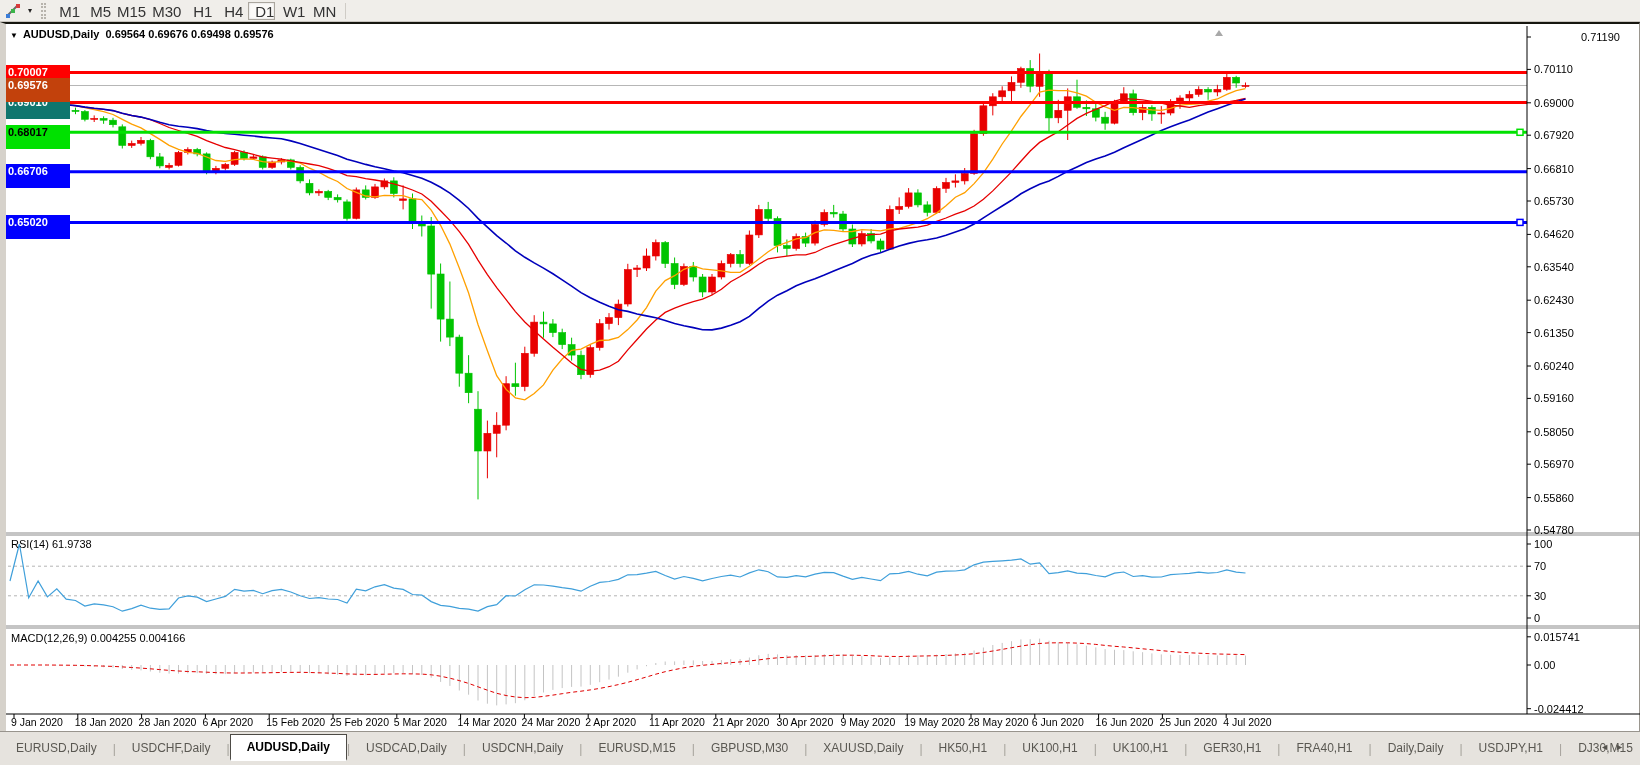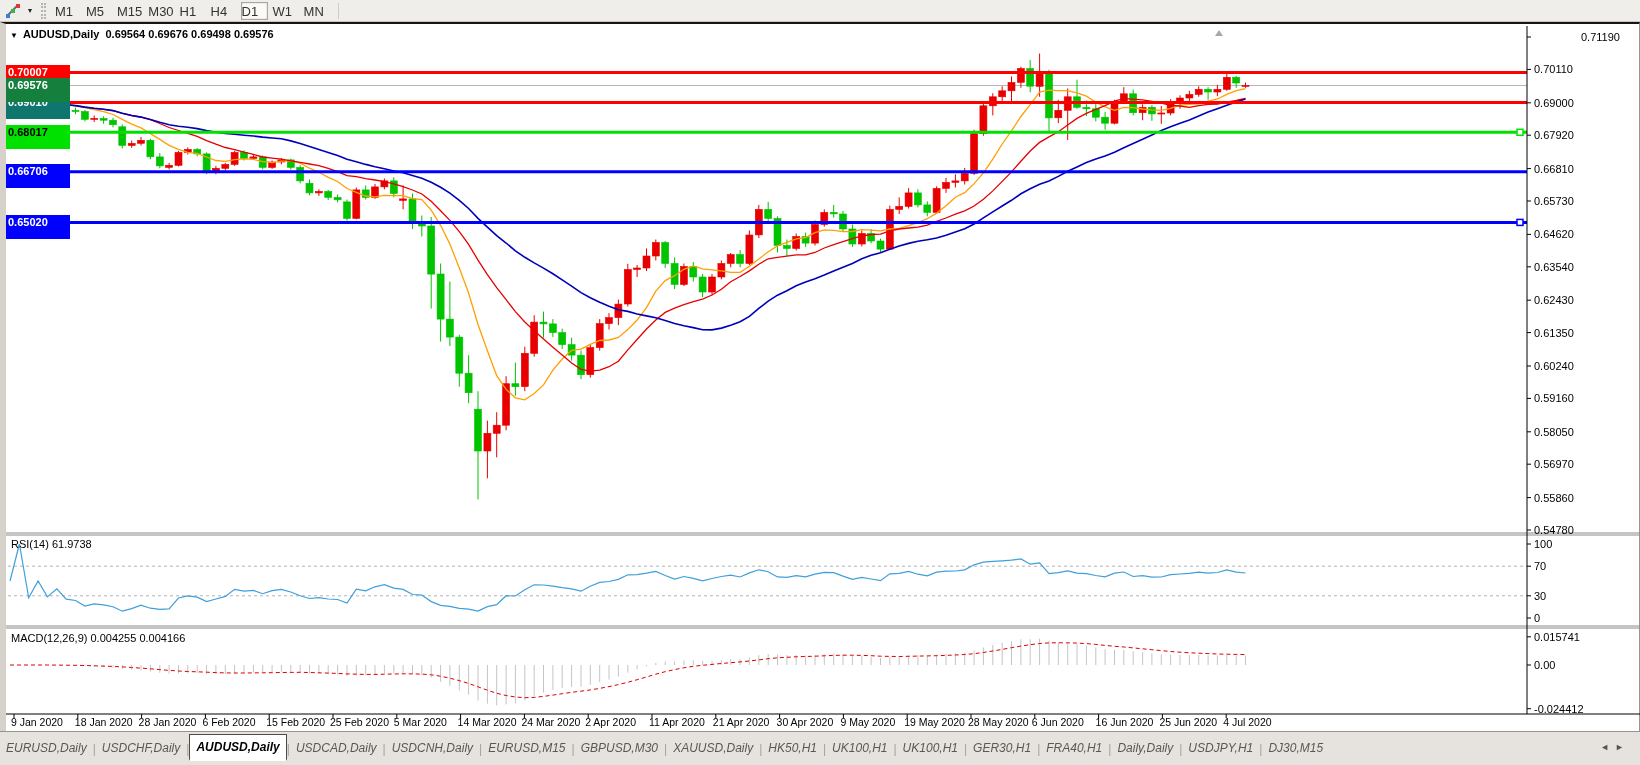--- a/index.html
+++ b/index.html
@@ -11,7 +11,7 @@
   .tool-icon{width:20px;height:18px;margin-left:3px;display:flex;align-items:center;justify-content:center;}
   .caret{font-size:8px;color:#222;width:14px;text-align:center;cursor:default;}
   .grip{width:5px;height:16px;margin:0 6px 0 4px;border-left:2px dotted #b7b3ac;border-right:2px dotted #b7b3ac;}
-  .tf-btn{min-width:27px;height:18px;margin:17px 2px;font-size:13px;color:#333;text-align:left;
+  .tf-btn{min-width:27px;height:18px;margin:17px 2px;font-size:15px;color:#333;text-align:right;
     line-height:18px;border:1px solid transparent;cursor:default;}
   .tf-btn.active{background:#fbfaf8;border:1px solid #aaa69e;box-shadow:inset 0 0 2px #ccc;}
   .tool-sep{width:1px;height:16px;background:#cfccc6;margin:0 6px;}

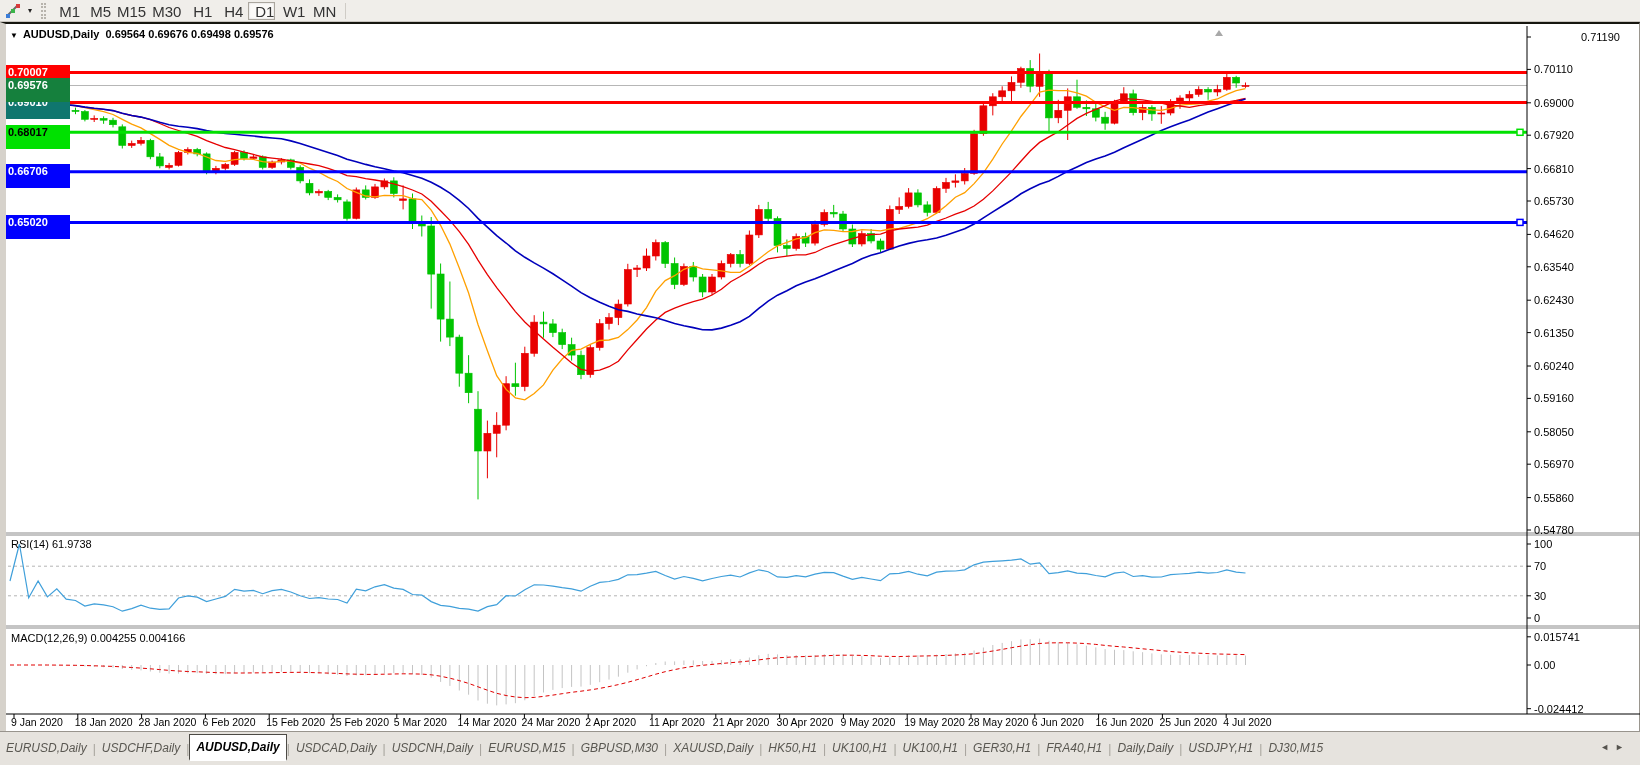--- a/index.html
+++ b/index.html
@@ -590,7 +590,7 @@
       <div class="price-badge" style="left: 0px; top: 100.825px; background: rgb(0, 225, 0); color: rgb(0, 0, 0);">0.68017</div>
       <div class="price-badge" style="left: 0px; top: 140.211px; background: rgb(0, 0, 255); color: rgb(255, 255, 255);">0.66706</div>
       <div class="price-badge" style="left: 0px; top: 190.863px; background: rgb(0, 0, 255); color: rgb(255, 255, 255);">0.65020</div>
-      <div class="price-badge" style="left: 0px; top: 53.9888px; background: #15803d;">0.69576</div>
+      <div class="price-badge" style="left: 0px; top: 53.9888px; background: #c2410c;">0.69576</div>
     </div>
 </div>
 

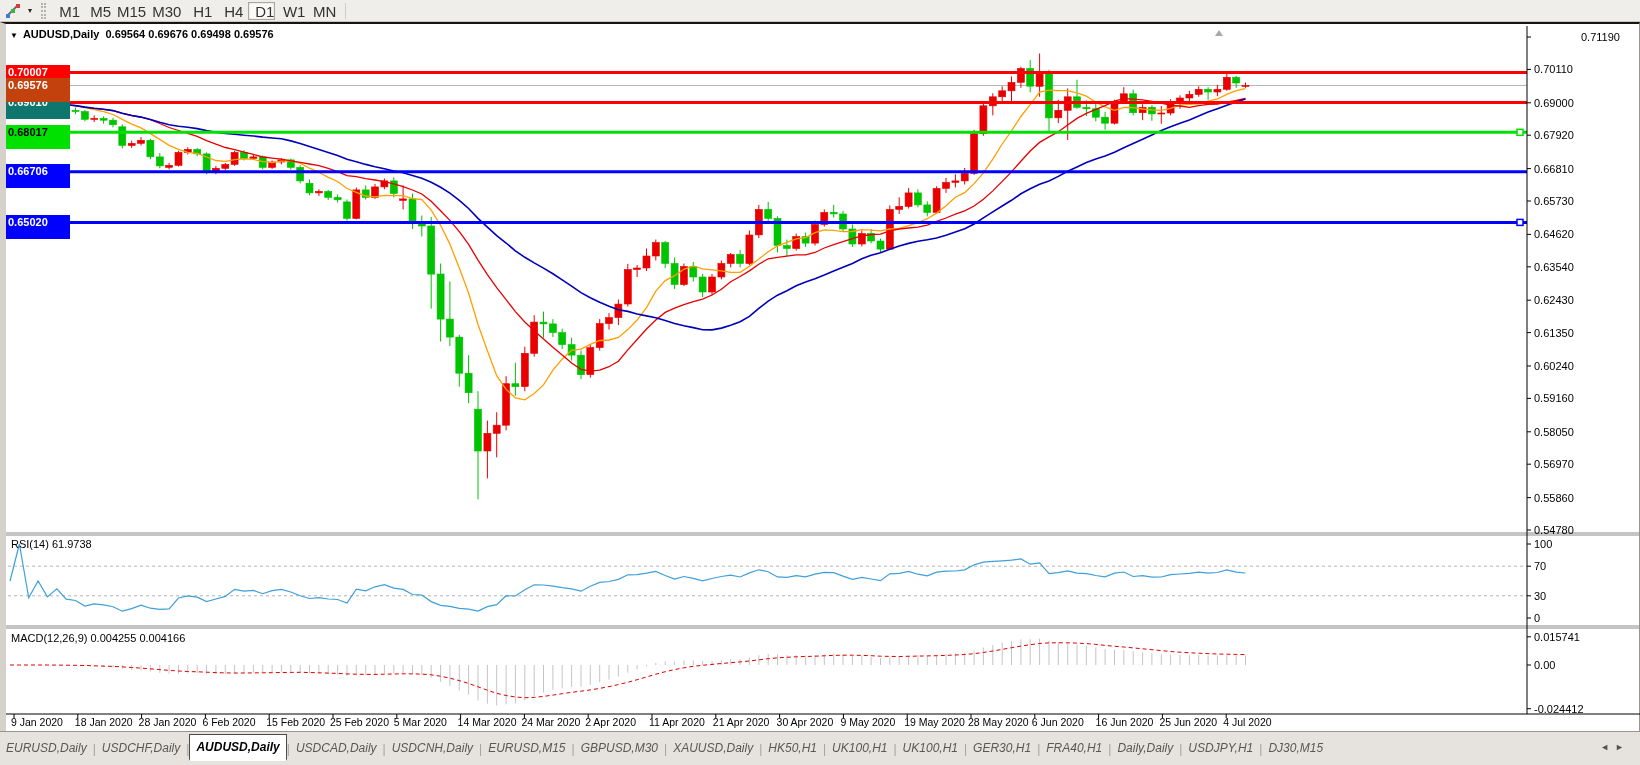--- a/index.html
+++ b/index.html
@@ -568,7 +568,7 @@
       <div class="date-label" style="left: 5px; top: 692px;">9 Jan 2020</div>
       <div class="date-label" style="left: 68.8px; top: 692px;">18 Jan 2020</div>
       <div class="date-label" style="left: 132.6px; top: 692px;">28 Jan 2020</div>
-      <div class="date-label" style="left: 196.4px; top: 692px;">6 Feb 2020</div>
+      <div class="date-label" style="left: 196.4px; top: 692px;">6 Apr 2020</div>
       <div class="date-label" style="left: 260.2px; top: 692px;">15 Feb 2020</div>
       <div class="date-label" style="left: 324px; top: 692px;">25 Feb 2020</div>
       <div class="date-label" style="left: 387.8px; top: 692px;">5 Mar 2020</div>

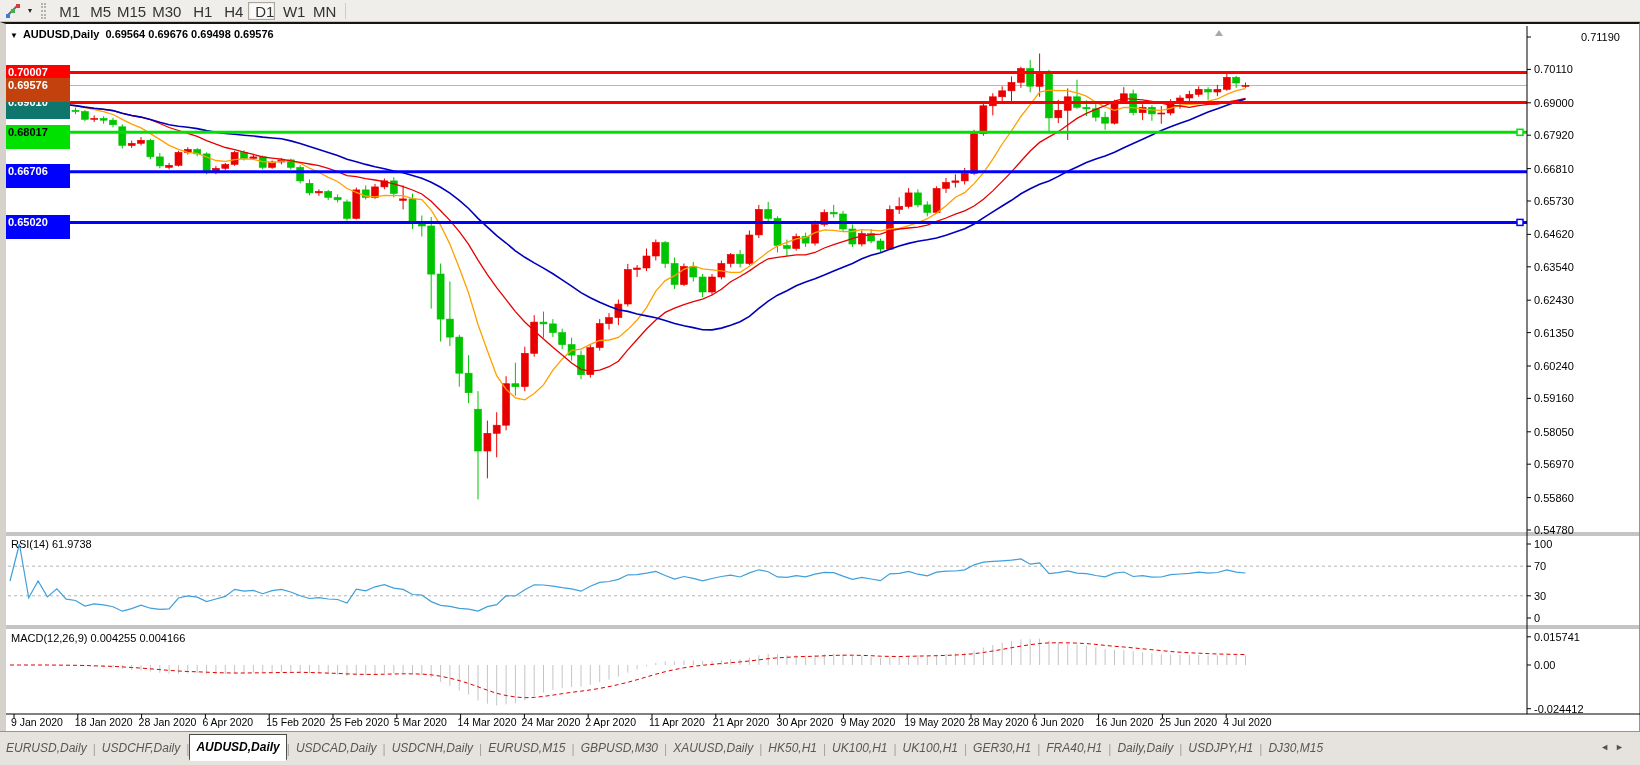--- a/index.html
+++ b/index.html
@@ -29,7 +29,7 @@
   
   #tabbar{position:absolute;left:0;top:731px;width:1640px;height:34px;background:#e6e3de;
     border-top:1px solid #98948d;display:flex;align-items:center;}
-  .tab{height:23px;line-height:23px;padding:0 6px;font-size:12px;color:#5a5852;cursor:default;white-space:nowrap;font-style:italic;}
+  .tab{height:23px;line-height:23px;padding:0 16px;font-size:12px;color:#5a5852;cursor:default;white-space:nowrap;}
   .tab.active{background:#fff;border:1px solid #4d4b46;border-bottom:2px solid #fff;font-weight:bold;color:#000;
     height:27px;line-height:25px;margin-top:-3px;}
   .tab-sep{color:#a5a29b;font-size:12px;}

